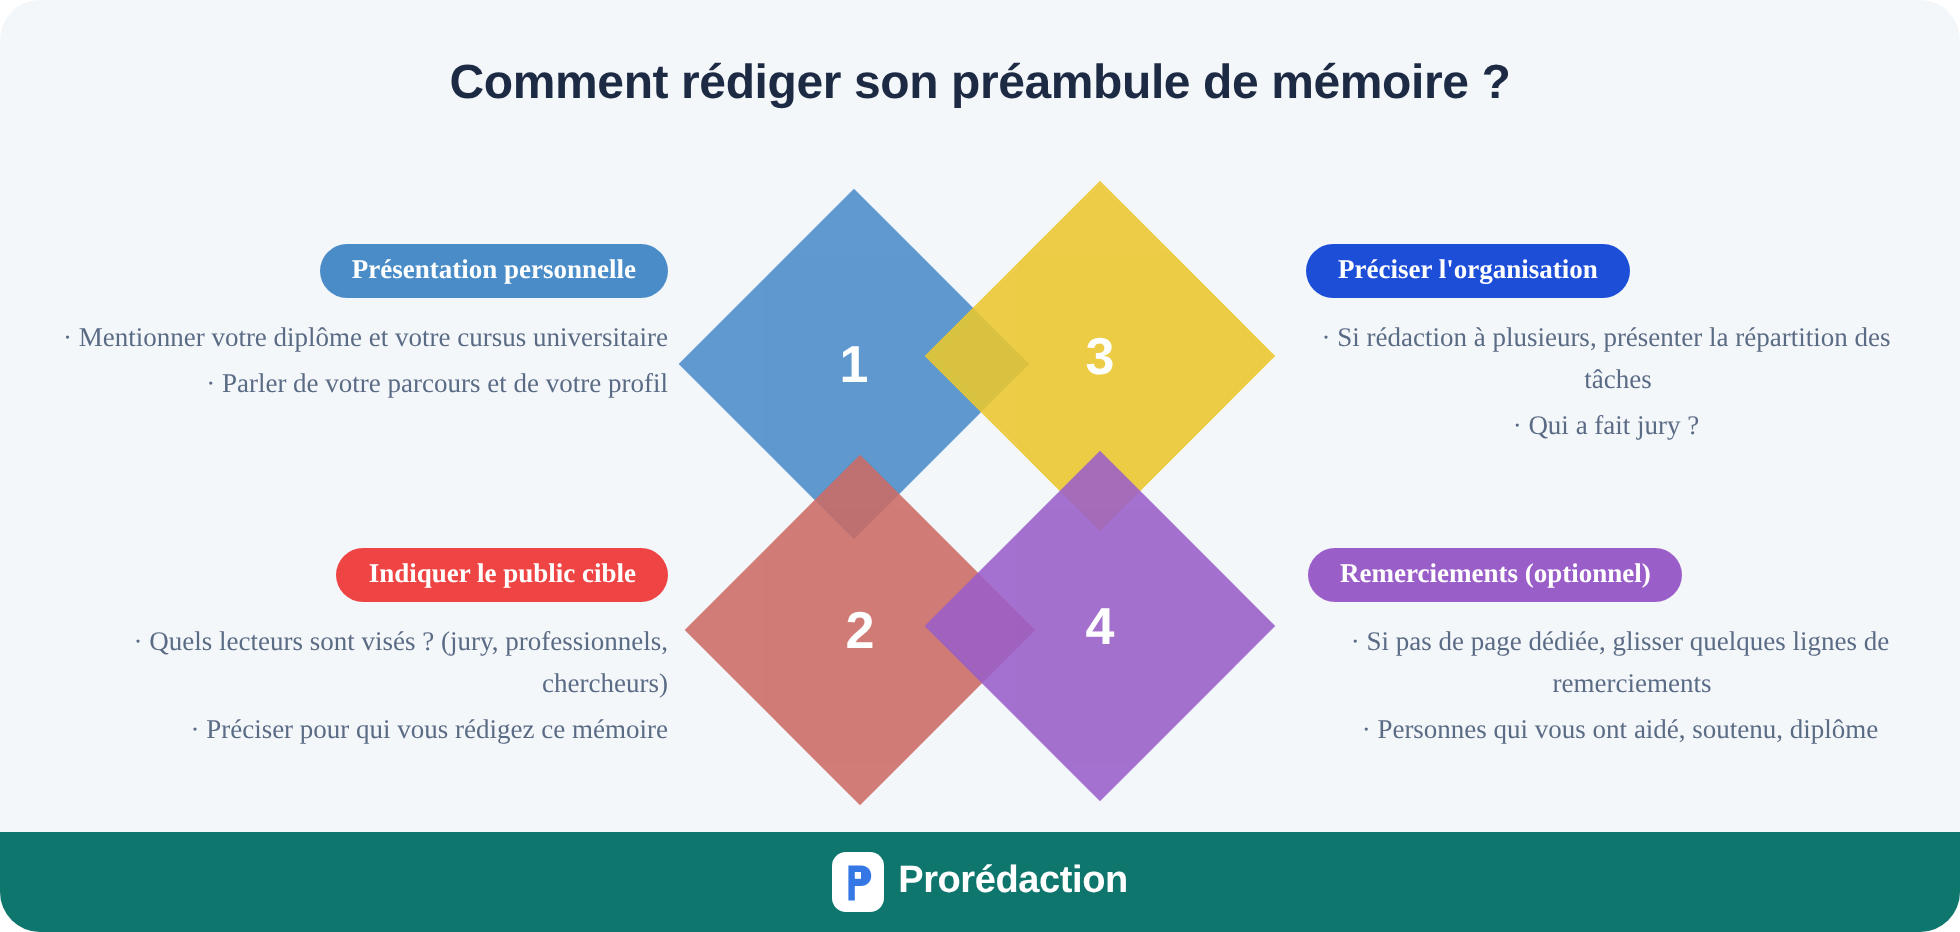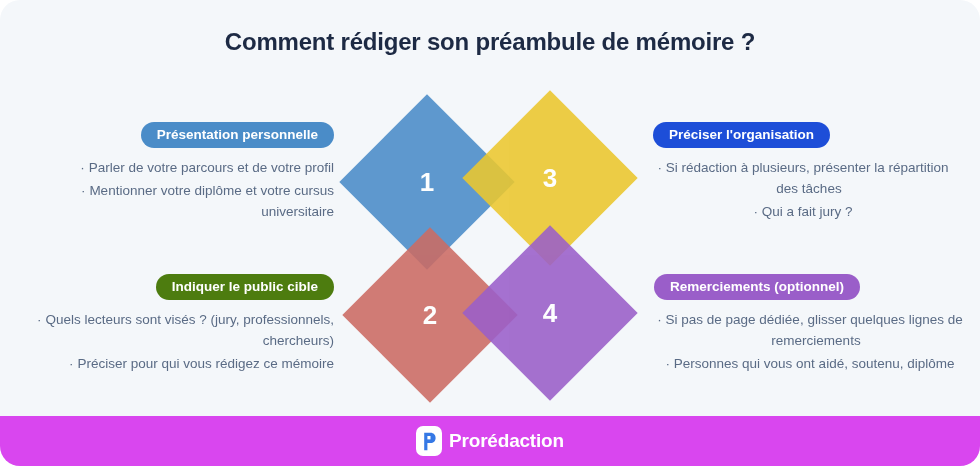--- a/index.html
+++ b/index.html
@@ -35,7 +35,7 @@
   #dia4{left:488px;top:251px;background:#9a5ec9;}
 
   
-  .block{position:absolute;}
+  .block{position:absolute;font-family:Liberation Serif, serif;}
   .block.left{text-align:right;}
   .block.right{text-align:left;}
 

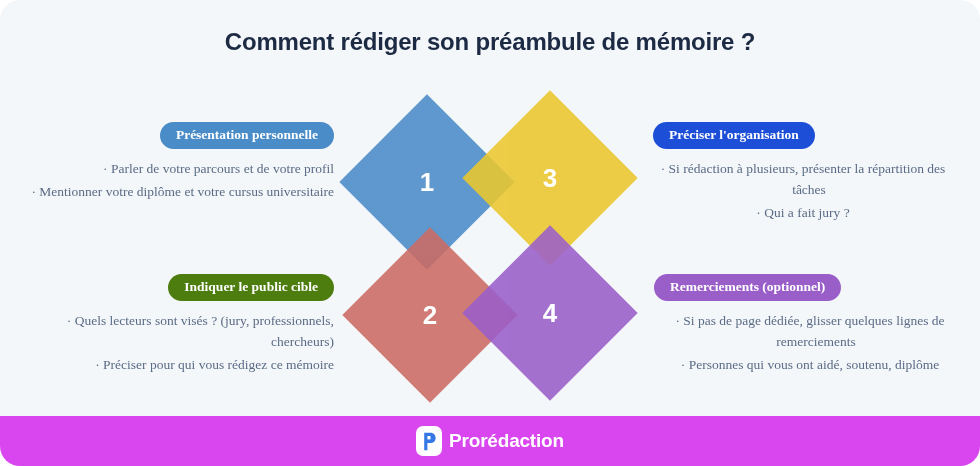--- a/index.html
+++ b/index.html
@@ -102,8 +102,8 @@
   <div class="block left" id="blk1">
     <span class="pill pill-blue">Présentation personnelle</span>
     <ul class="items">
+      <li><span class="bullet">·</span> <span>Mentionner votre diplôme et votre cursus universitaire</span></li>
       <li><span class="bullet">·</span> <span>Parler de votre parcours et de votre profil</span></li>
-      <li><span class="bullet">·</span> <span>Mentionner votre diplôme et votre cursus universitaire</span></li>
     </ul>
   </div>
 

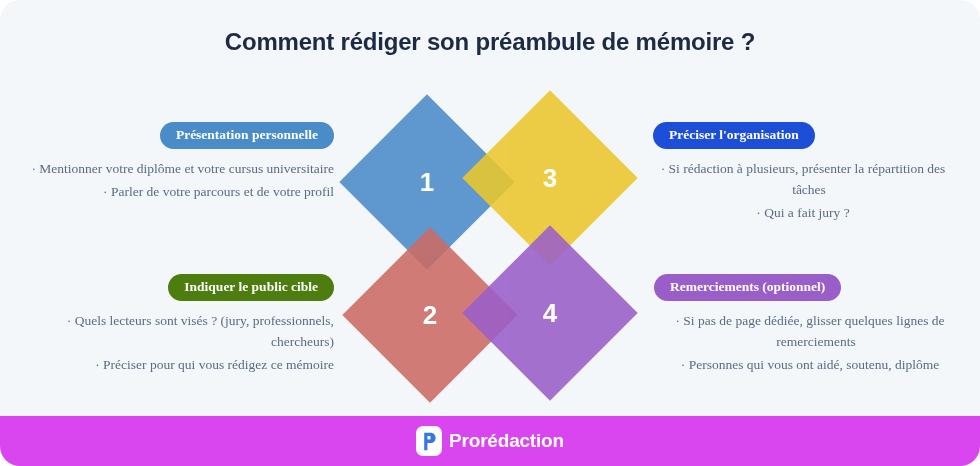--- a/index.html
+++ b/index.html
@@ -45,7 +45,7 @@
   }
   .pill-blue{background:#4a8cc8;}
   .pill-yellow{background:#1d4ed8;}
-  .pill-red{background:#4d7c0f;}
+  .pill-red{background:#ef4444;}
   .pill-purple{background:#9a5ec9;}
 
   ul.items{

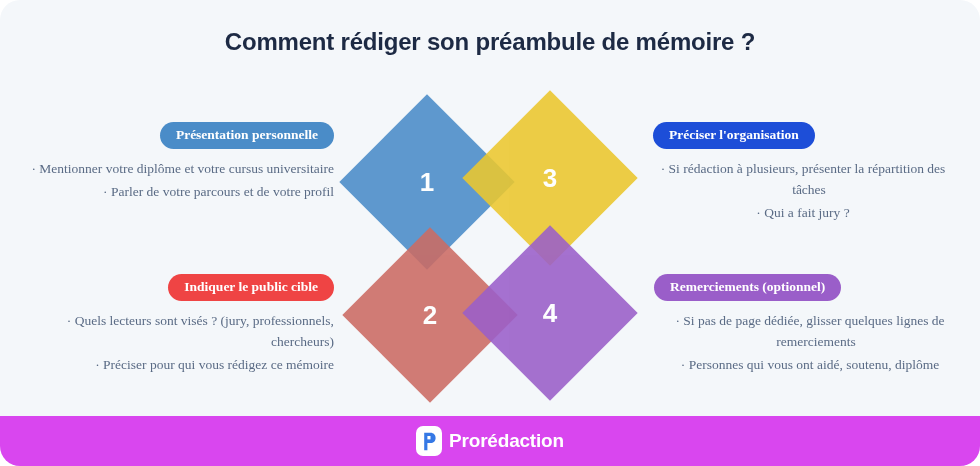--- a/index.html
+++ b/index.html
@@ -67,7 +67,7 @@
   
   #footer{
     position:absolute;left:0;top:416px;width:980px;height:50px;
-    background:#d946ef;display:flex;align-items:center;justify-content:center;
+    background:#0f766e;display:flex;align-items:center;justify-content:center;
   }
   #logo{display:flex;align-items:center;gap:7px;}
   #logo-mark{

